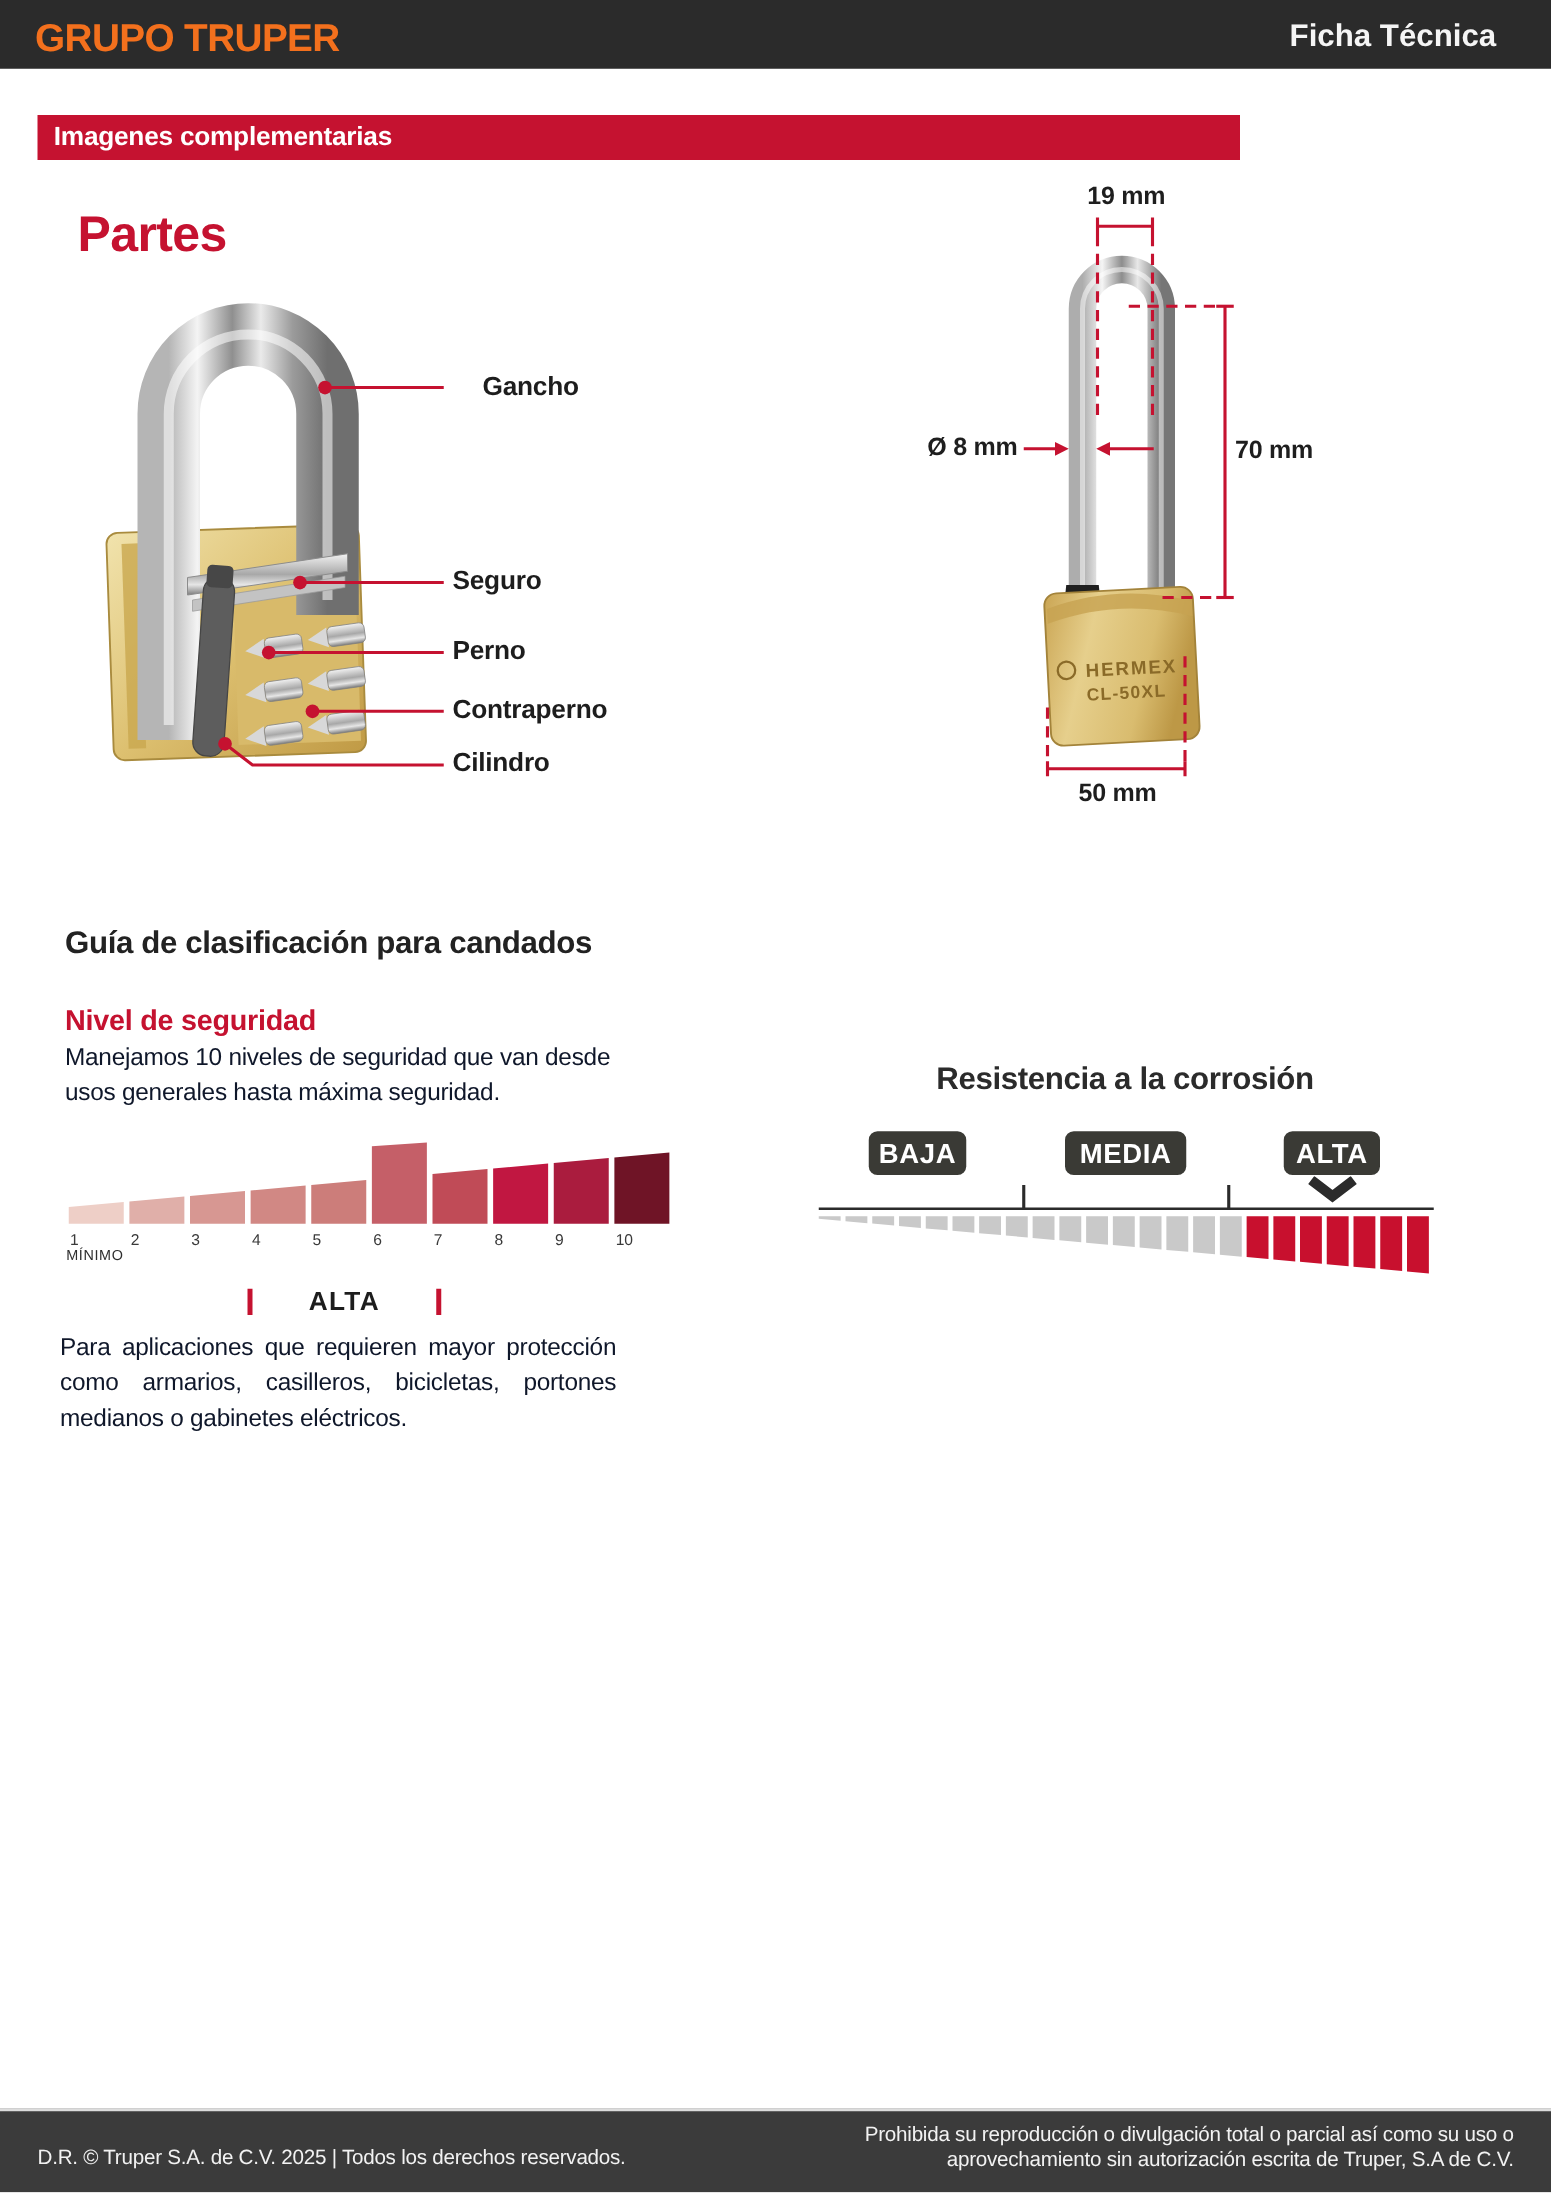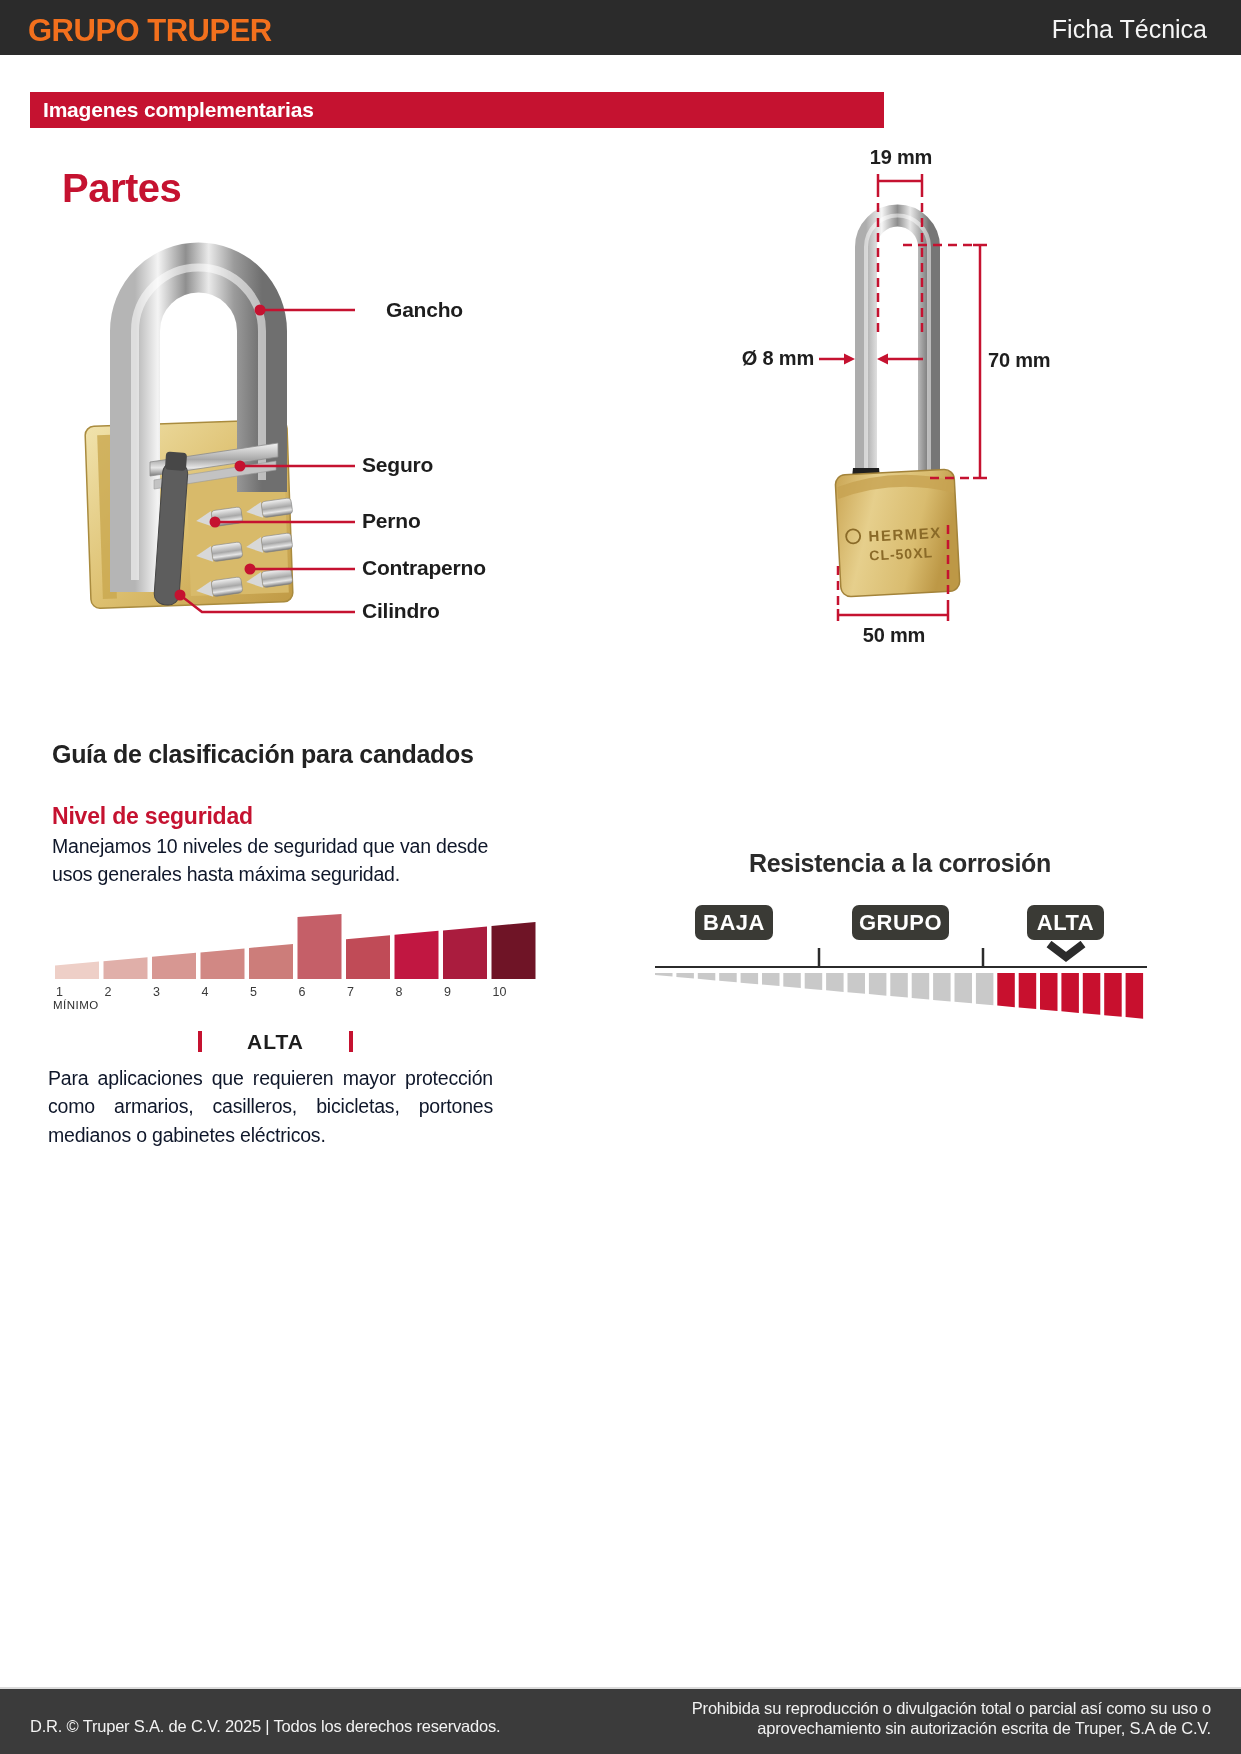--- a/index.html
+++ b/index.html
@@ -10,7 +10,7 @@
   
   .topbar { left:0; top:0; width:1241px; height:55px; background:#2b2b2b; }
   .brand { left:28px; top:13px; font-size:31px; font-weight:800; color:#f3701d; letter-spacing:-0.5px; }
-  .doctype { right:34px; top:15px; font-size:25px; color:#f5f5f5; font-weight:400; }
+  .doctype { right:44px; top:15px; font-size:25px; color:#f5f5f5; font-weight:700; }
 
   
   .sectionbar { left:30px; top:92px; width:854px; height:36px; background:#c51230; }

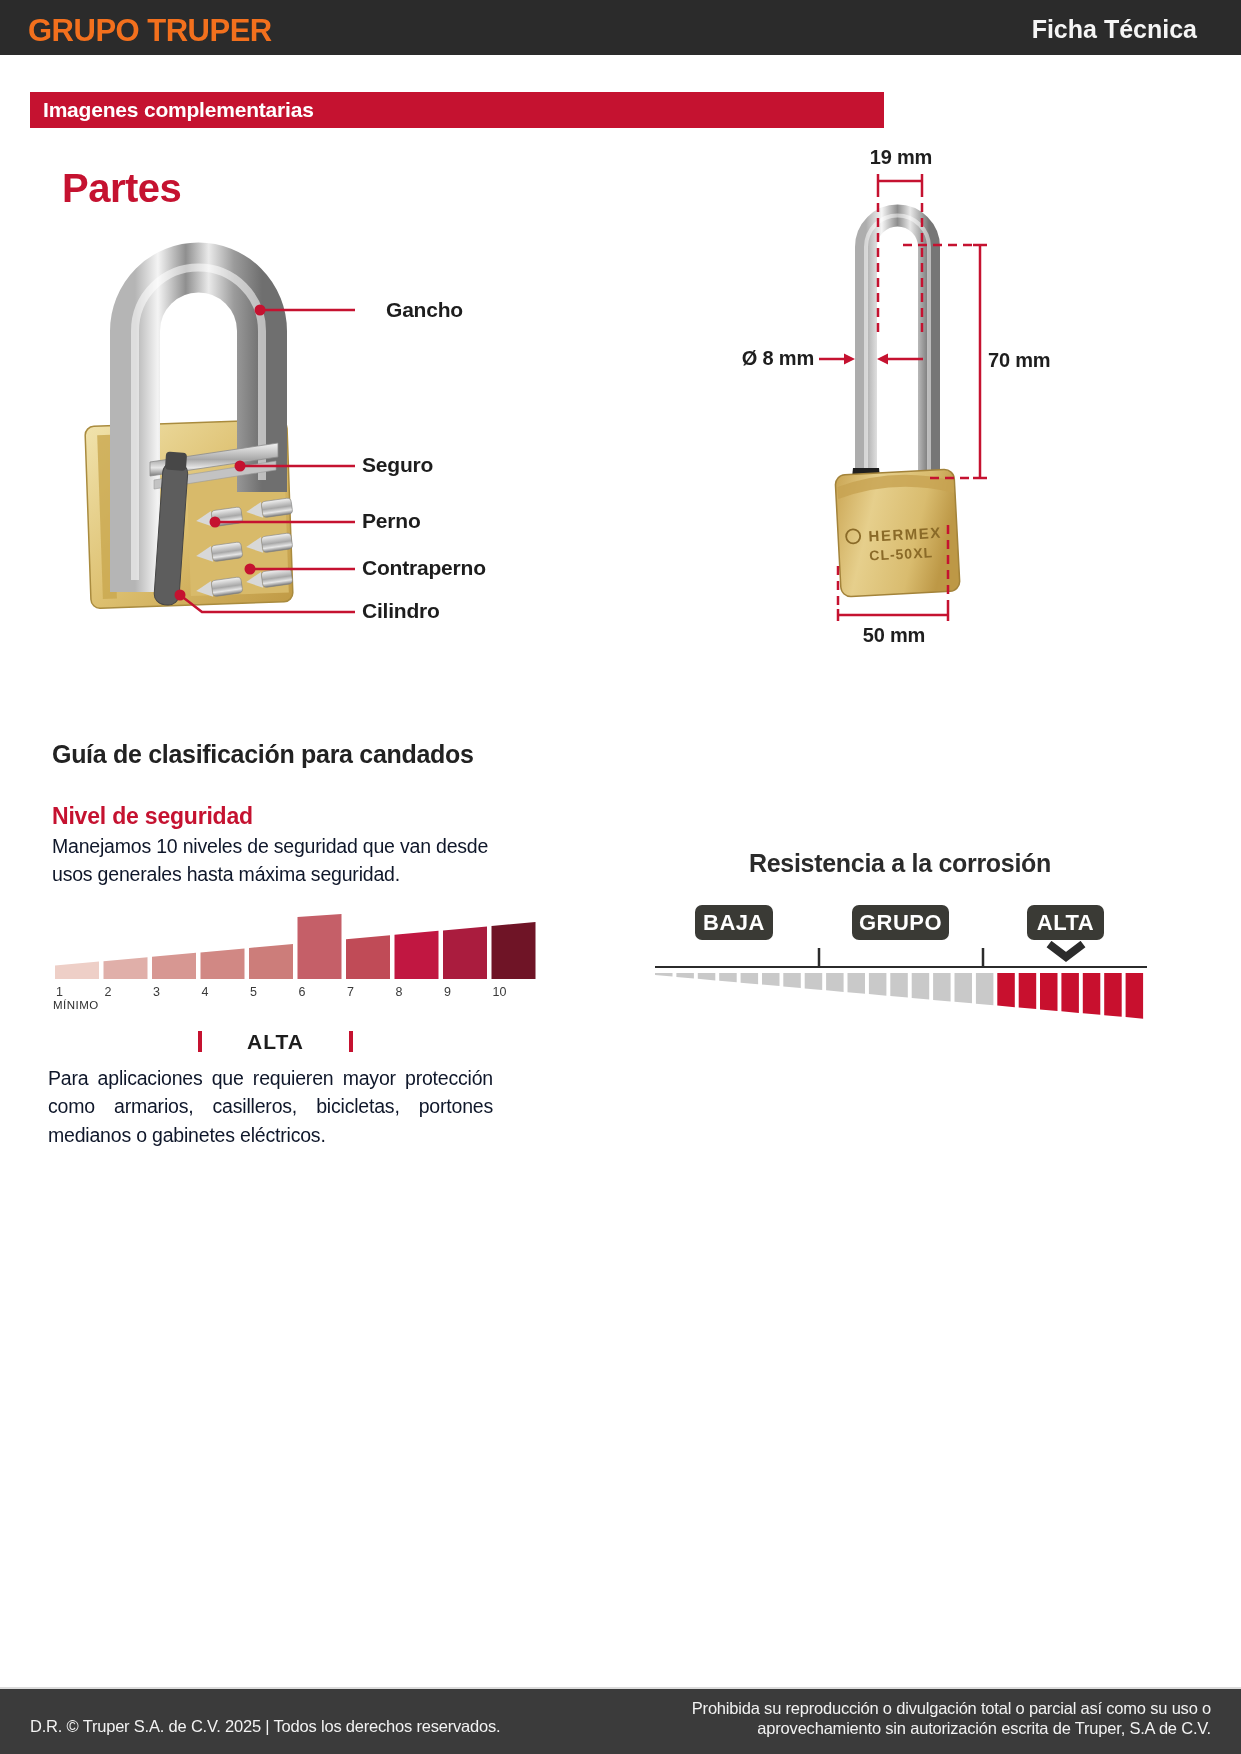--- a/index.html
+++ b/index.html
@@ -13,7 +13,7 @@
   .doctype { right:44px; top:15px; font-size:25px; color:#f5f5f5; font-weight:700; }
 
   
-  .sectionbar { left:30px; top:92px; width:854px; height:36px; background:#c51230; }
+  .sectionbar { left:30px; top:92px; width:962px; height:36px; background:#c51230; }
   .sectionbar span { display:block; padding:6px 0 0 13px; color:#fff; font-weight:700; font-size:21px; letter-spacing:-0.2px; }
 
   .partes-title { left:62px; top:166px; font-size:40px; font-weight:800; color:#c51230; letter-spacing:-0.5px; }

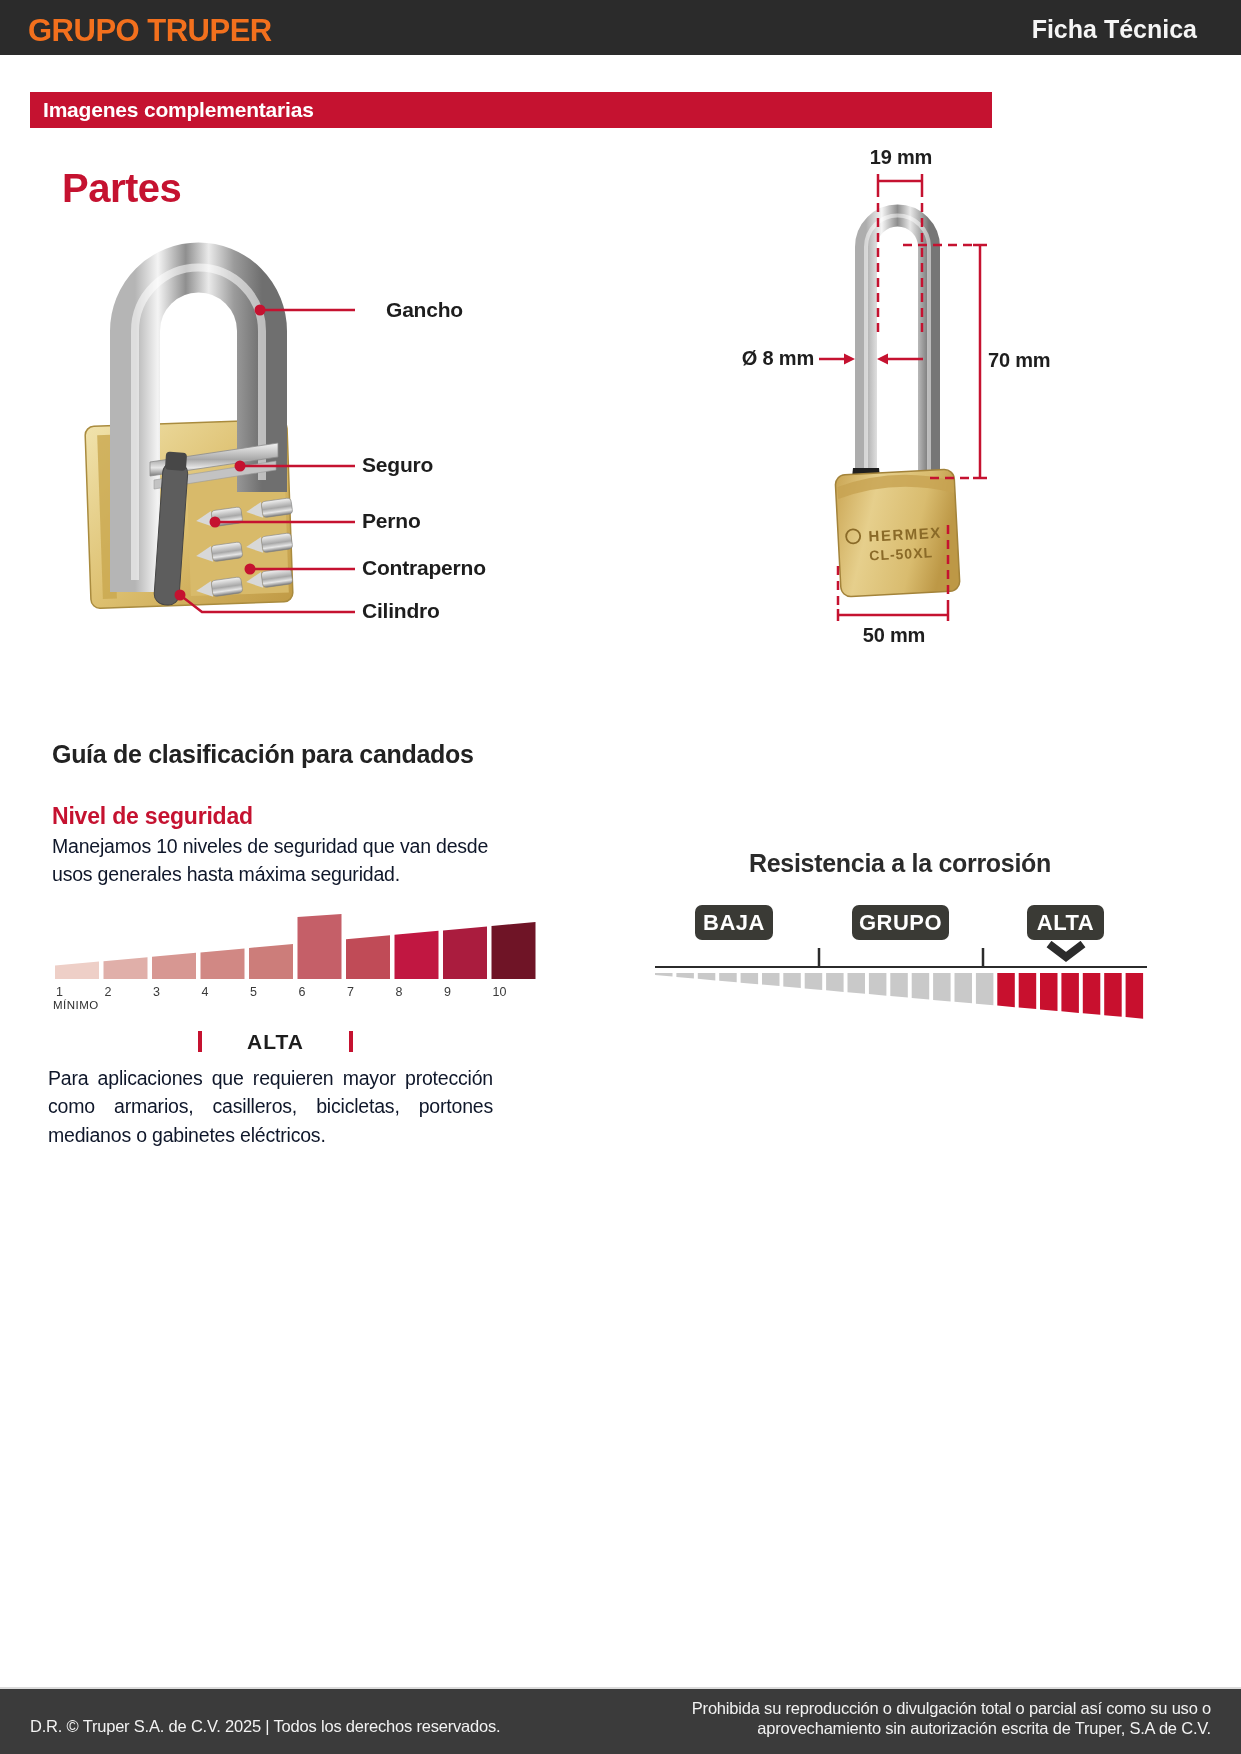--- a/index.html
+++ b/index.html
@@ -241,7 +241,7 @@
 
   <div class="abs corr-title">Resistencia a la corrosión</div>
   <div class="abs badge" style="left:695px; width:78px;">BAJA</div>
-  <div class="abs badge" style="left:852px; width:97px;">GRUPO</div>
+  <div class="abs badge" style="left:852px; width:97px;">MEDIA</div>
   <div class="abs badge" style="left:1027px; width:77px;">ALTA</div>
   <svg class="abs" style="left:1046px; top:941px;" width="40" height="22" viewBox="0 0 40 22">
     <polyline points="3,3 20,16 37,3" fill="none" stroke="#2b2b2b" stroke-width="8"></polyline>

